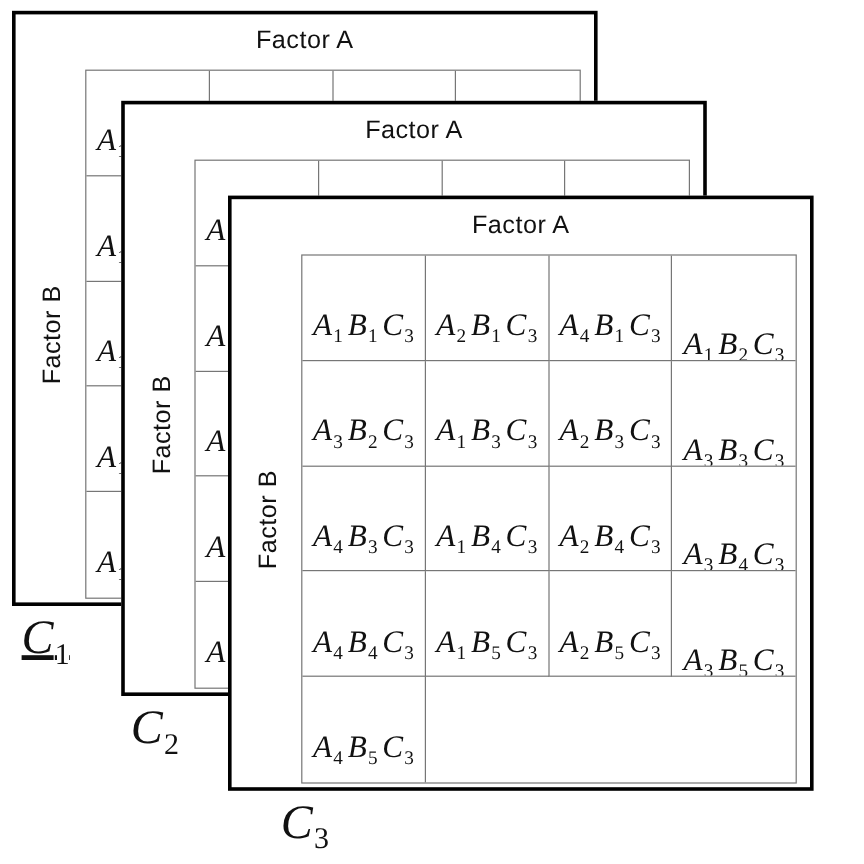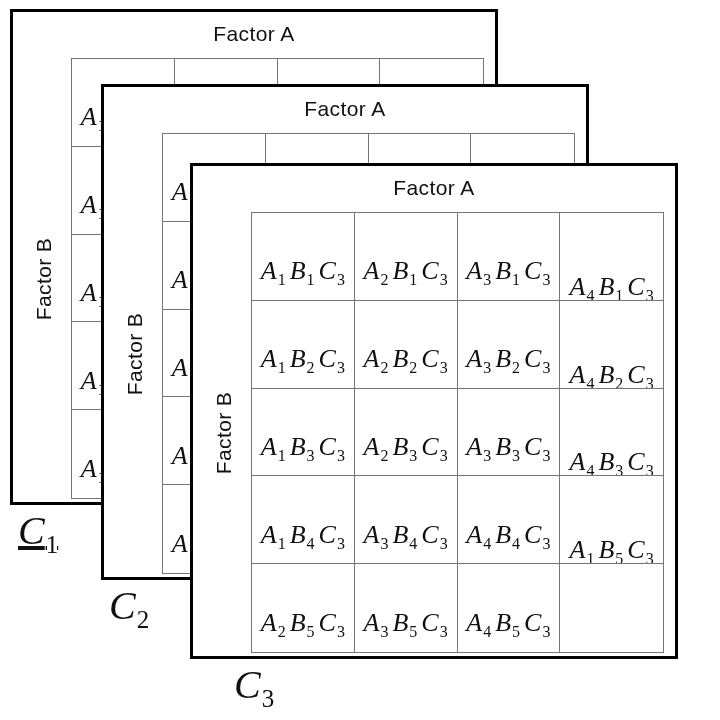--- a/index.html
+++ b/index.html
@@ -269,9 +269,6 @@
           <span class="cell-label"><span>A</span><sub>2</sub><span>B</span><sub>1</sub><span>C</span><sub>3</sub></span>
         </div>
         <div class="cell">
-          <span class="cell-label"><span>A</span><sub>3</sub><span>B</span><sub>1</sub><span>C</span><sub>3</sub></span>
-        </div>
-        <div class="cell">
           <span class="cell-label"><span>A</span><sub>4</sub><span>B</span><sub>1</sub><span>C</span><sub>3</sub></span>
         </div>
         <div class="cell">

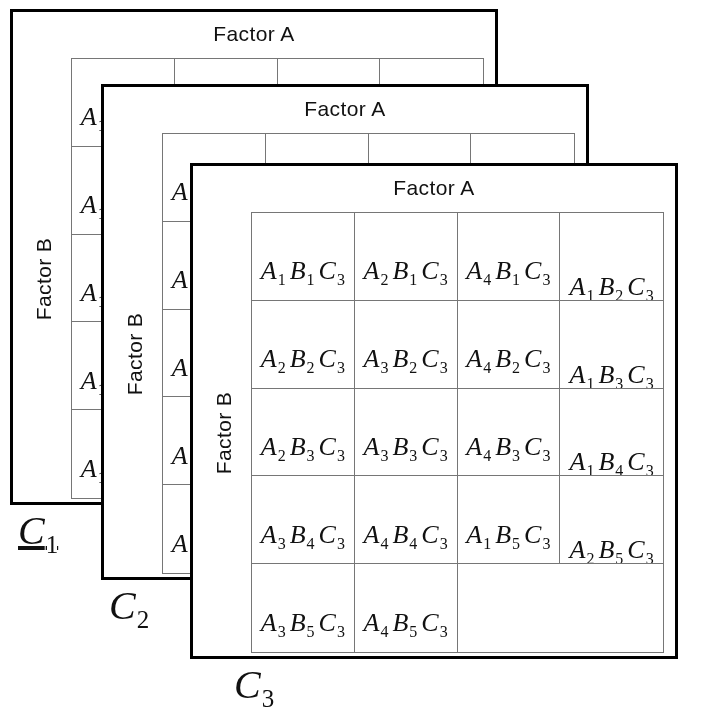--- a/index.html
+++ b/index.html
@@ -275,9 +275,6 @@
           <span class="cell-label"><span>A</span><sub>1</sub><span>B</span><sub>2</sub><span>C</span><sub>3</sub></span>
         </div>
         <div class="cell">
-          <span class="cell-label"><span>A</span><sub>2</sub><span>B</span><sub>2</sub><span>C</span><sub>3</sub></span>
-        </div>
-        <div class="cell">
           <span class="cell-label"><span>A</span><sub>3</sub><span>B</span><sub>2</sub><span>C</span><sub>3</sub></span>
         </div>
         <div class="cell">

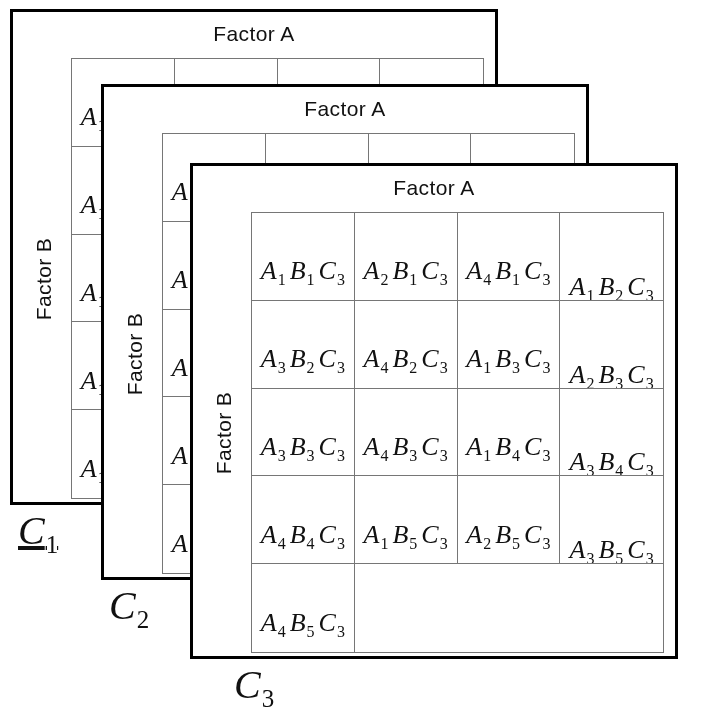--- a/index.html
+++ b/index.html
@@ -278,9 +278,6 @@
           <span class="cell-label"><span>A</span><sub>3</sub><span>B</span><sub>2</sub><span>C</span><sub>3</sub></span>
         </div>
         <div class="cell">
-          <span class="cell-label"><span>A</span><sub>4</sub><span>B</span><sub>2</sub><span>C</span><sub>3</sub></span>
-        </div>
-        <div class="cell">
           <span class="cell-label"><span>A</span><sub>1</sub><span>B</span><sub>3</sub><span>C</span><sub>3</sub></span>
         </div>
         <div class="cell">

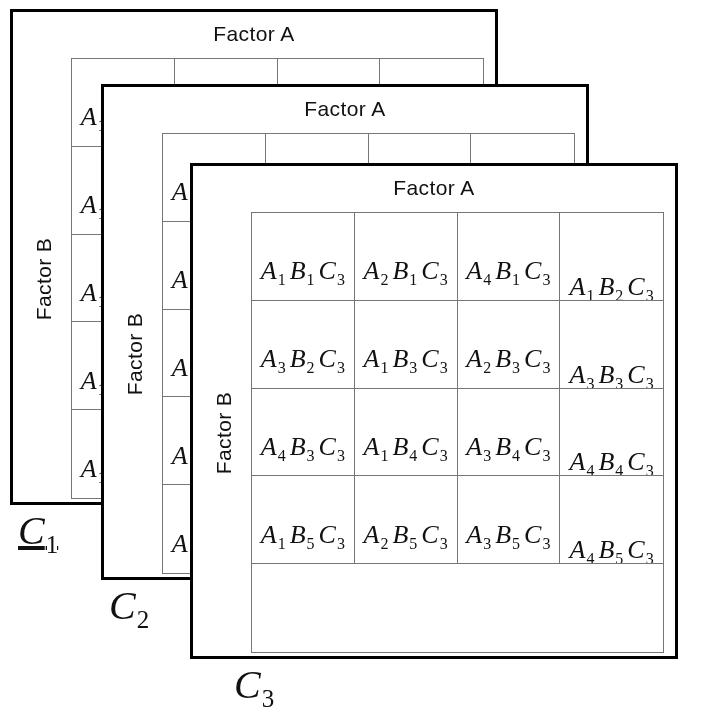--- a/index.html
+++ b/index.html
@@ -293,6 +293,9 @@
           <span class="cell-label"><span>A</span><sub>1</sub><span>B</span><sub>4</sub><span>C</span><sub>3</sub></span>
         </div>
         <div class="cell">
+          <span class="cell-label"><span>A</span><sub>2</sub><span>B</span><sub>4</sub><span>C</span><sub>3</sub></span>
+        </div>
+        <div class="cell">
           <span class="cell-label"><span>A</span><sub>3</sub><span>B</span><sub>4</sub><span>C</span><sub>3</sub></span>
         </div>
         <div class="cell">

